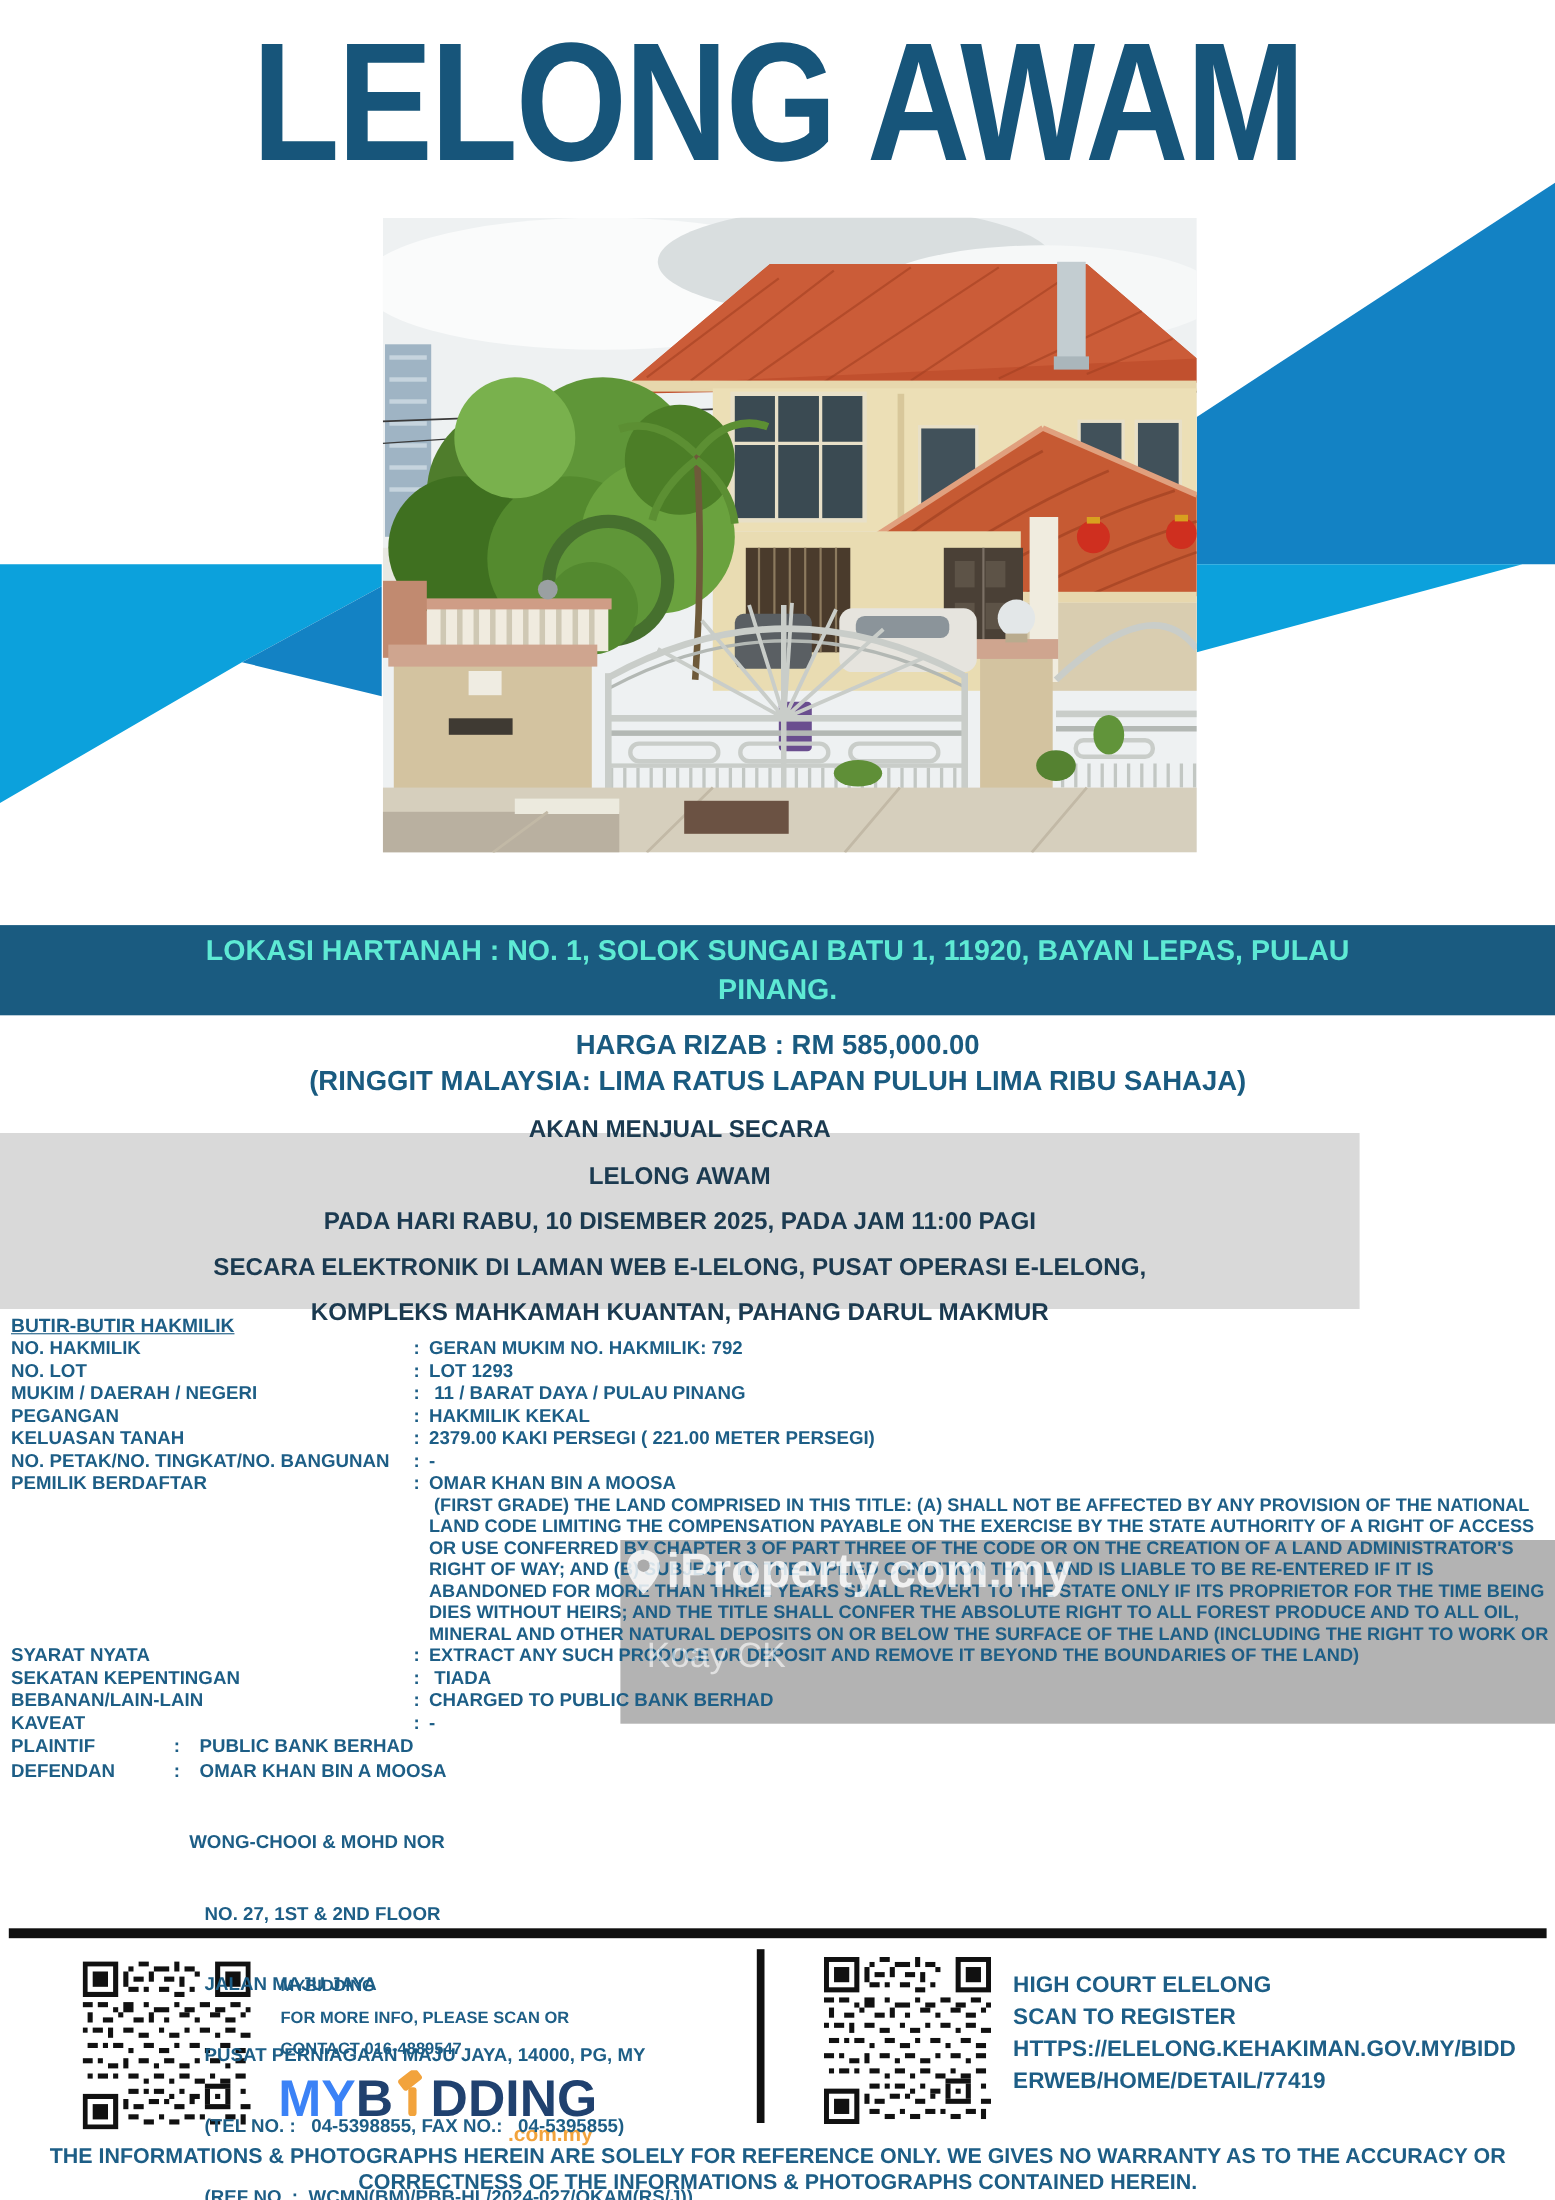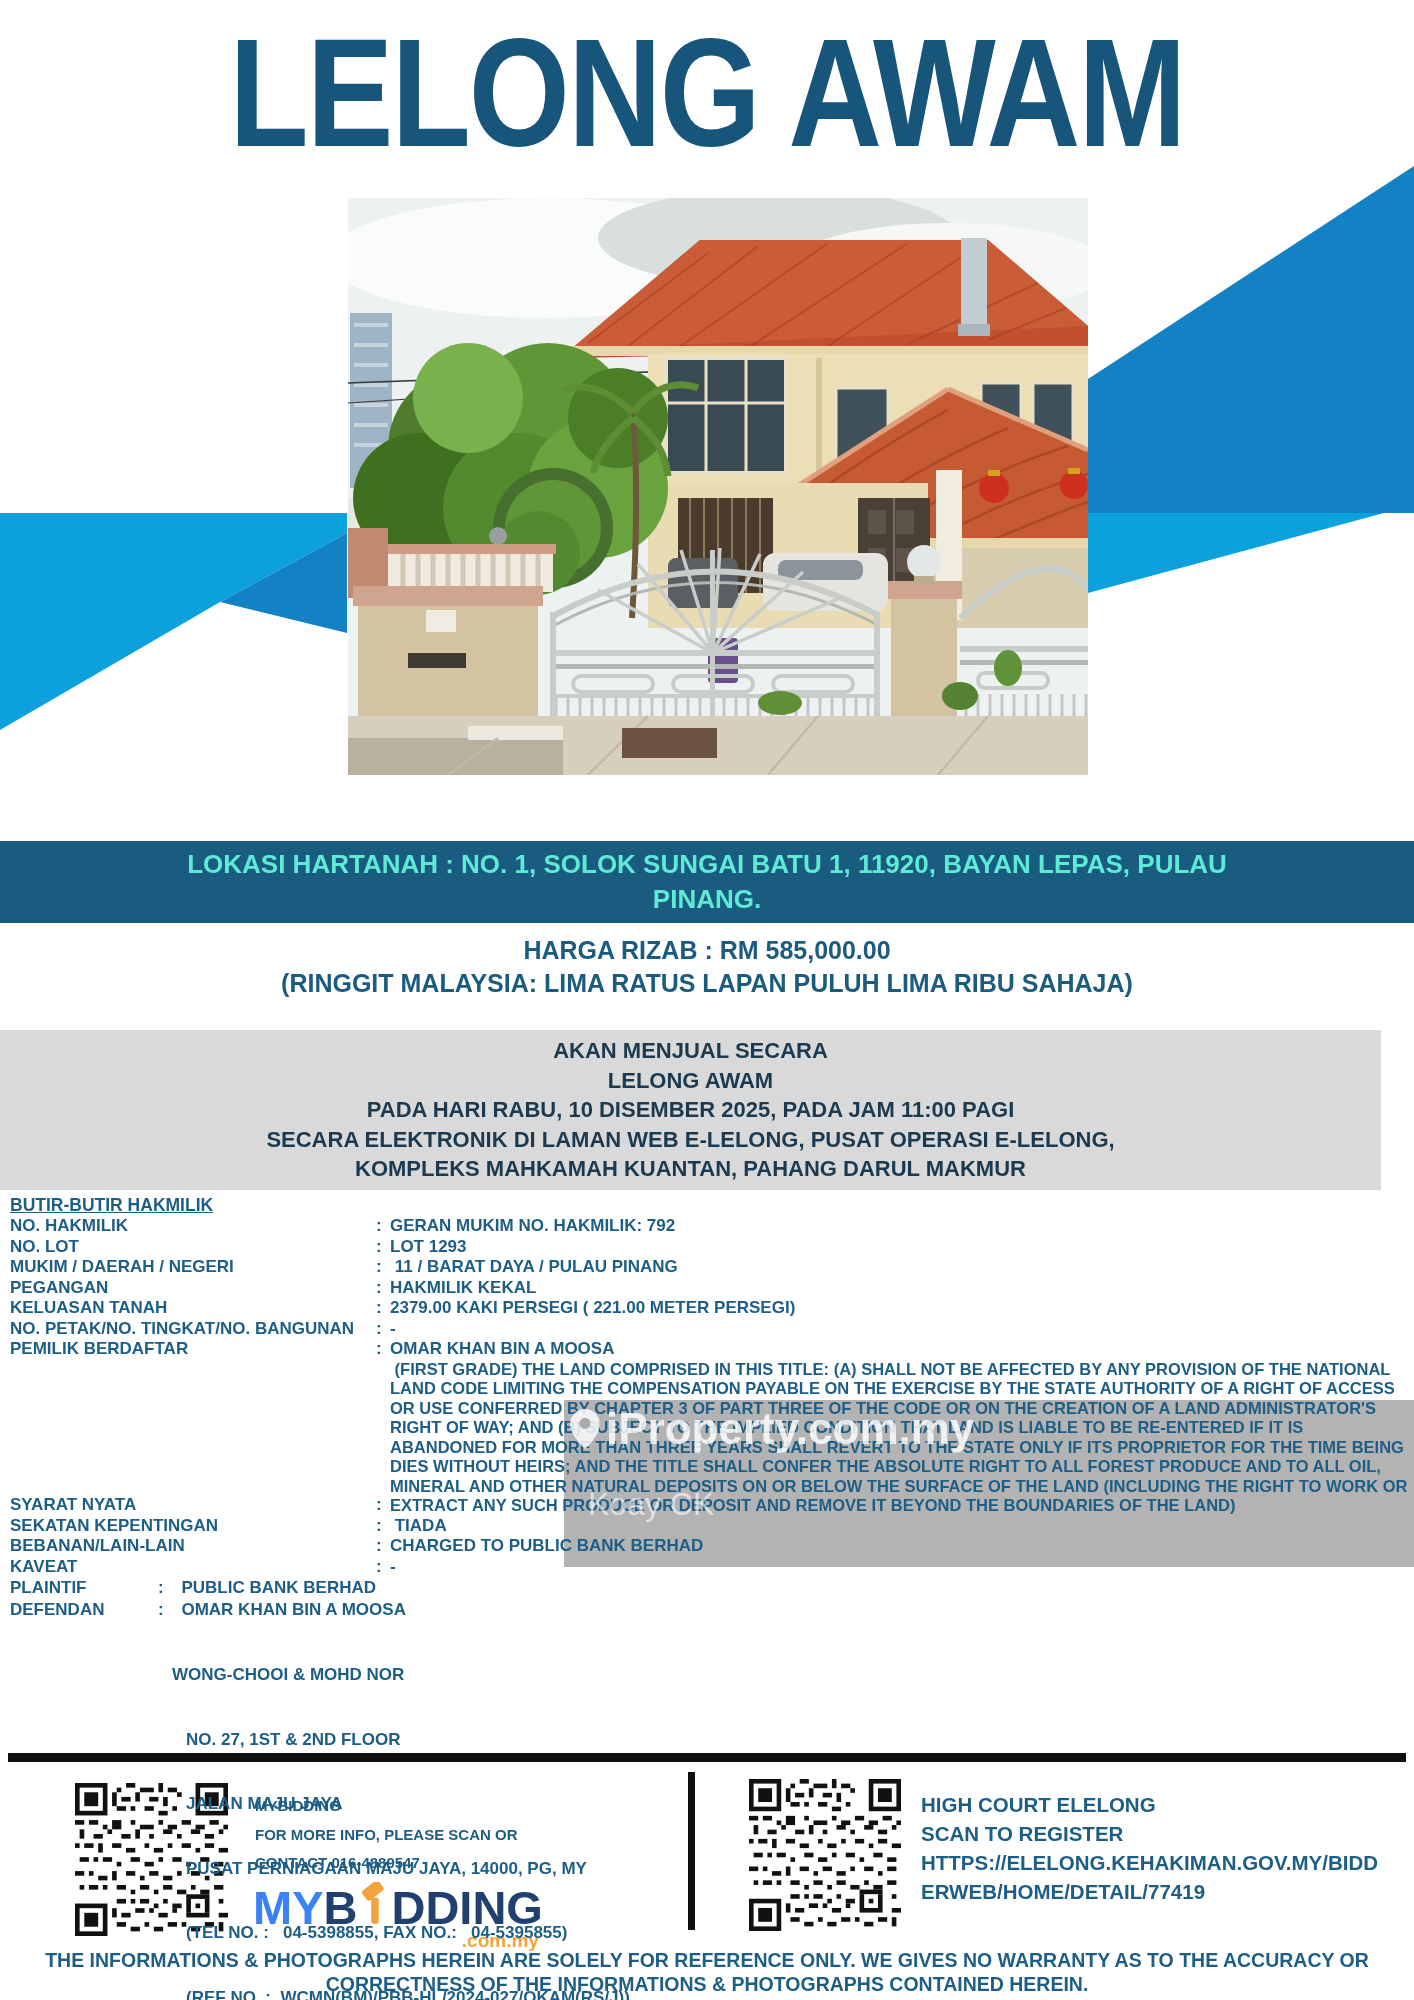--- a/index.html
+++ b/index.html
@@ -25,9 +25,9 @@
          font-size:25px;line-height:33px;z-index:2;}
 
   
-  #graybox{left:0;top:1030px;width:1381px;height:160px;background:#d9d9d9;color:#1b3a50;
+  #graybox{left:0;top:1030px;width:1236px;height:160px;background:#d9d9d9;color:#1b3a50;
            display:flex;flex-direction:column;align-items:center;justify-content:center;
-           font-weight:700;font-size:22px;line-height:29.5px;text-align:center;z-index:2;}
+           font-weight:700;font-size:22px;line-height:29.5px;text-align:center;z-index:2;gap:12px;}
 
   
   #wm-rect{left:564px;top:1400px;width:850px;height:167px;background:rgba(173,173,173,0.92);z-index:3;}

